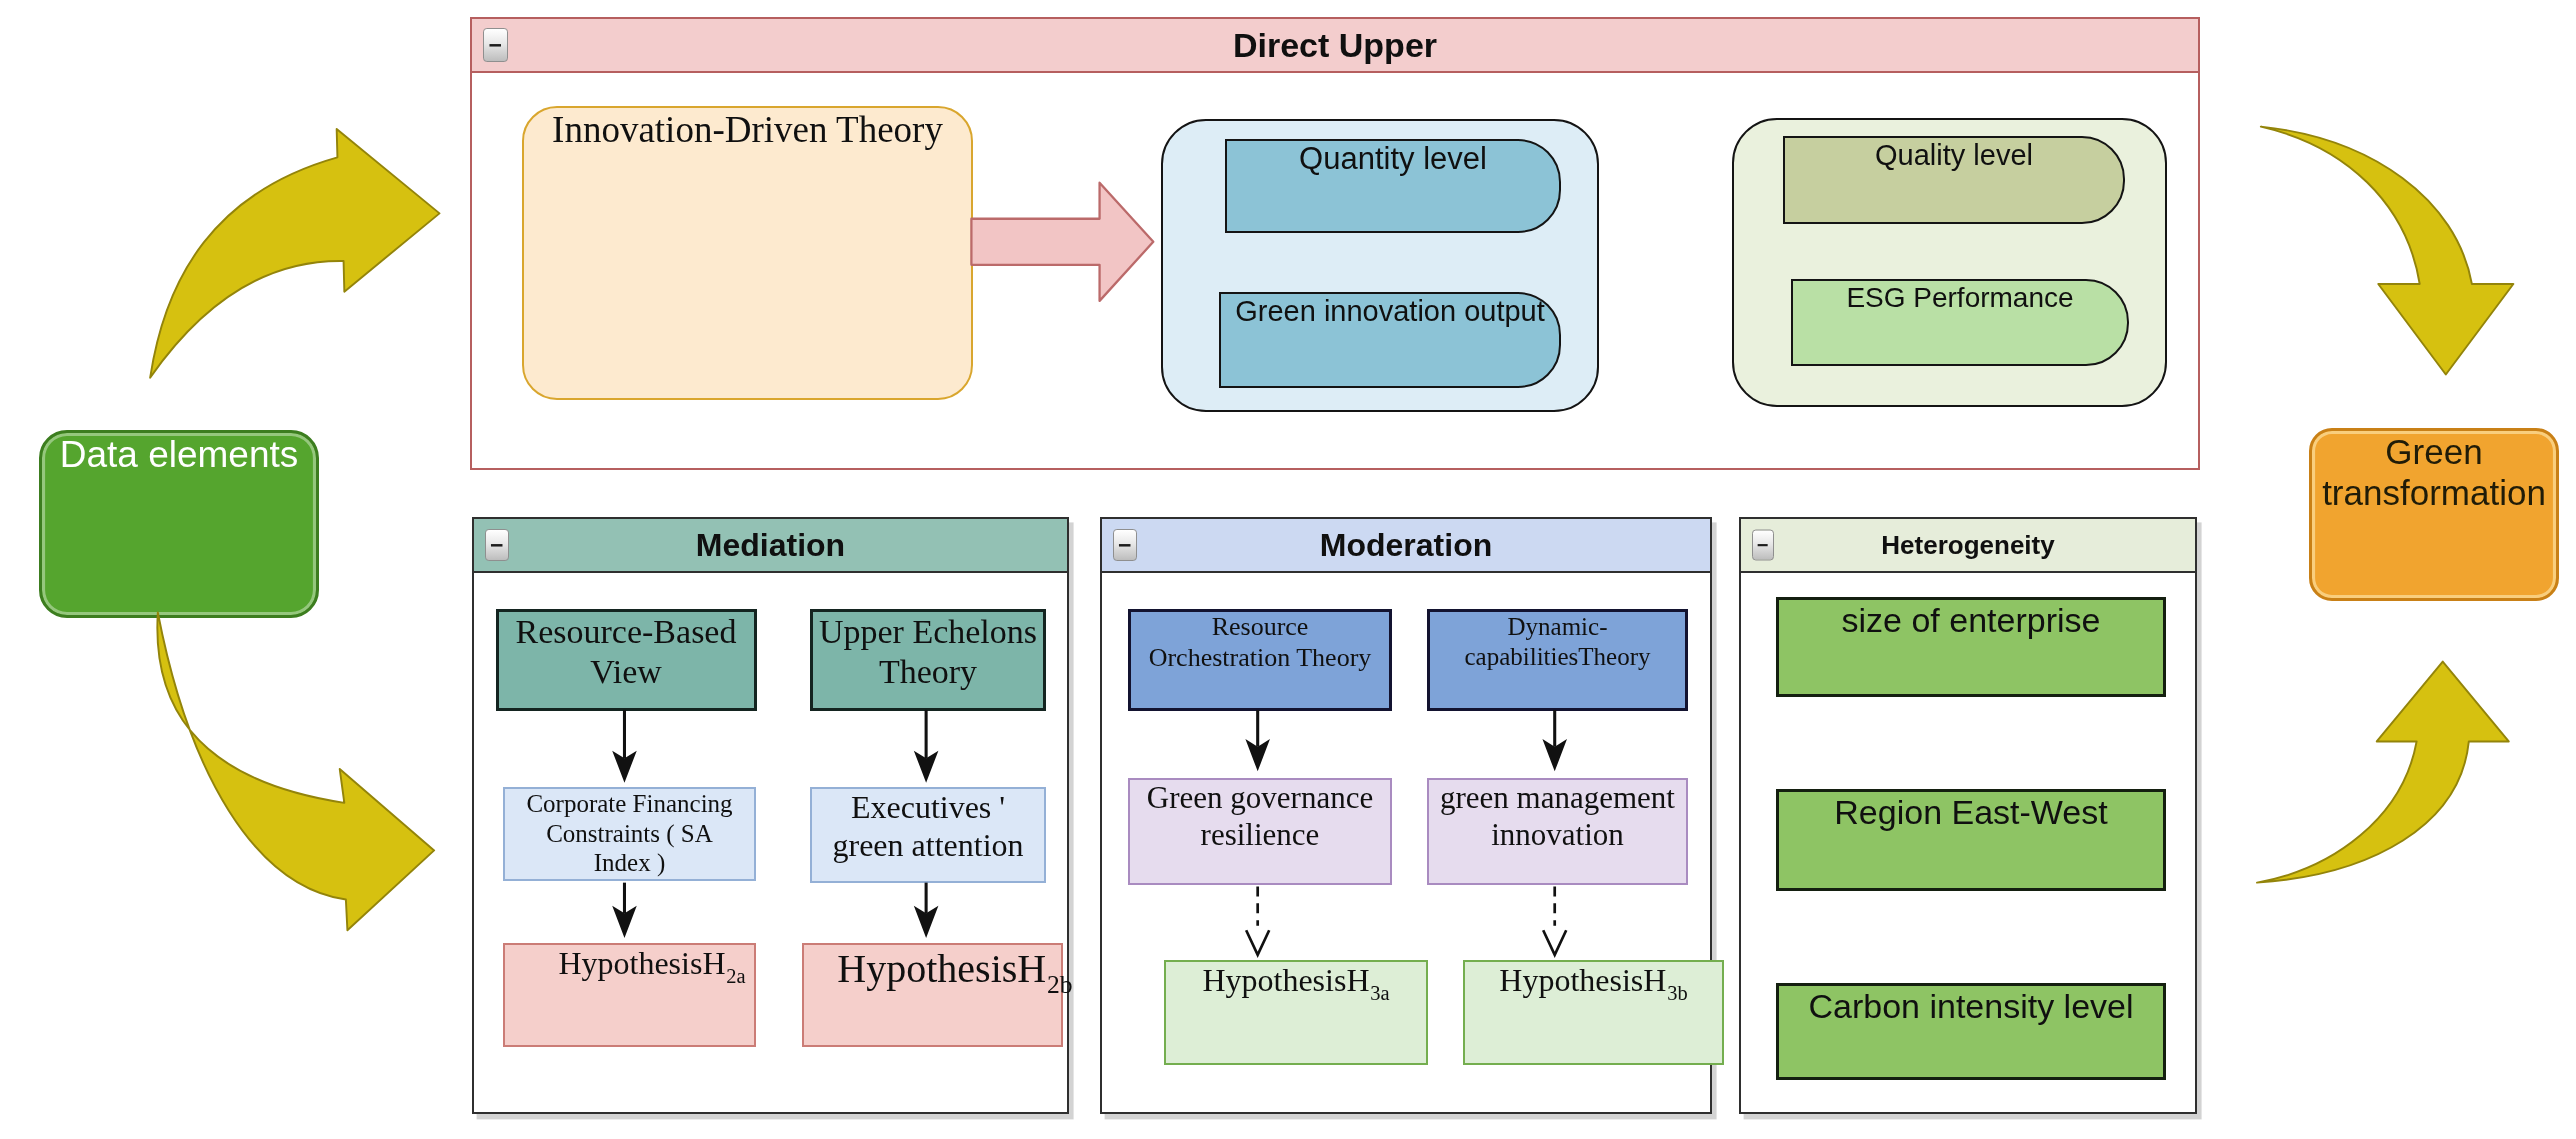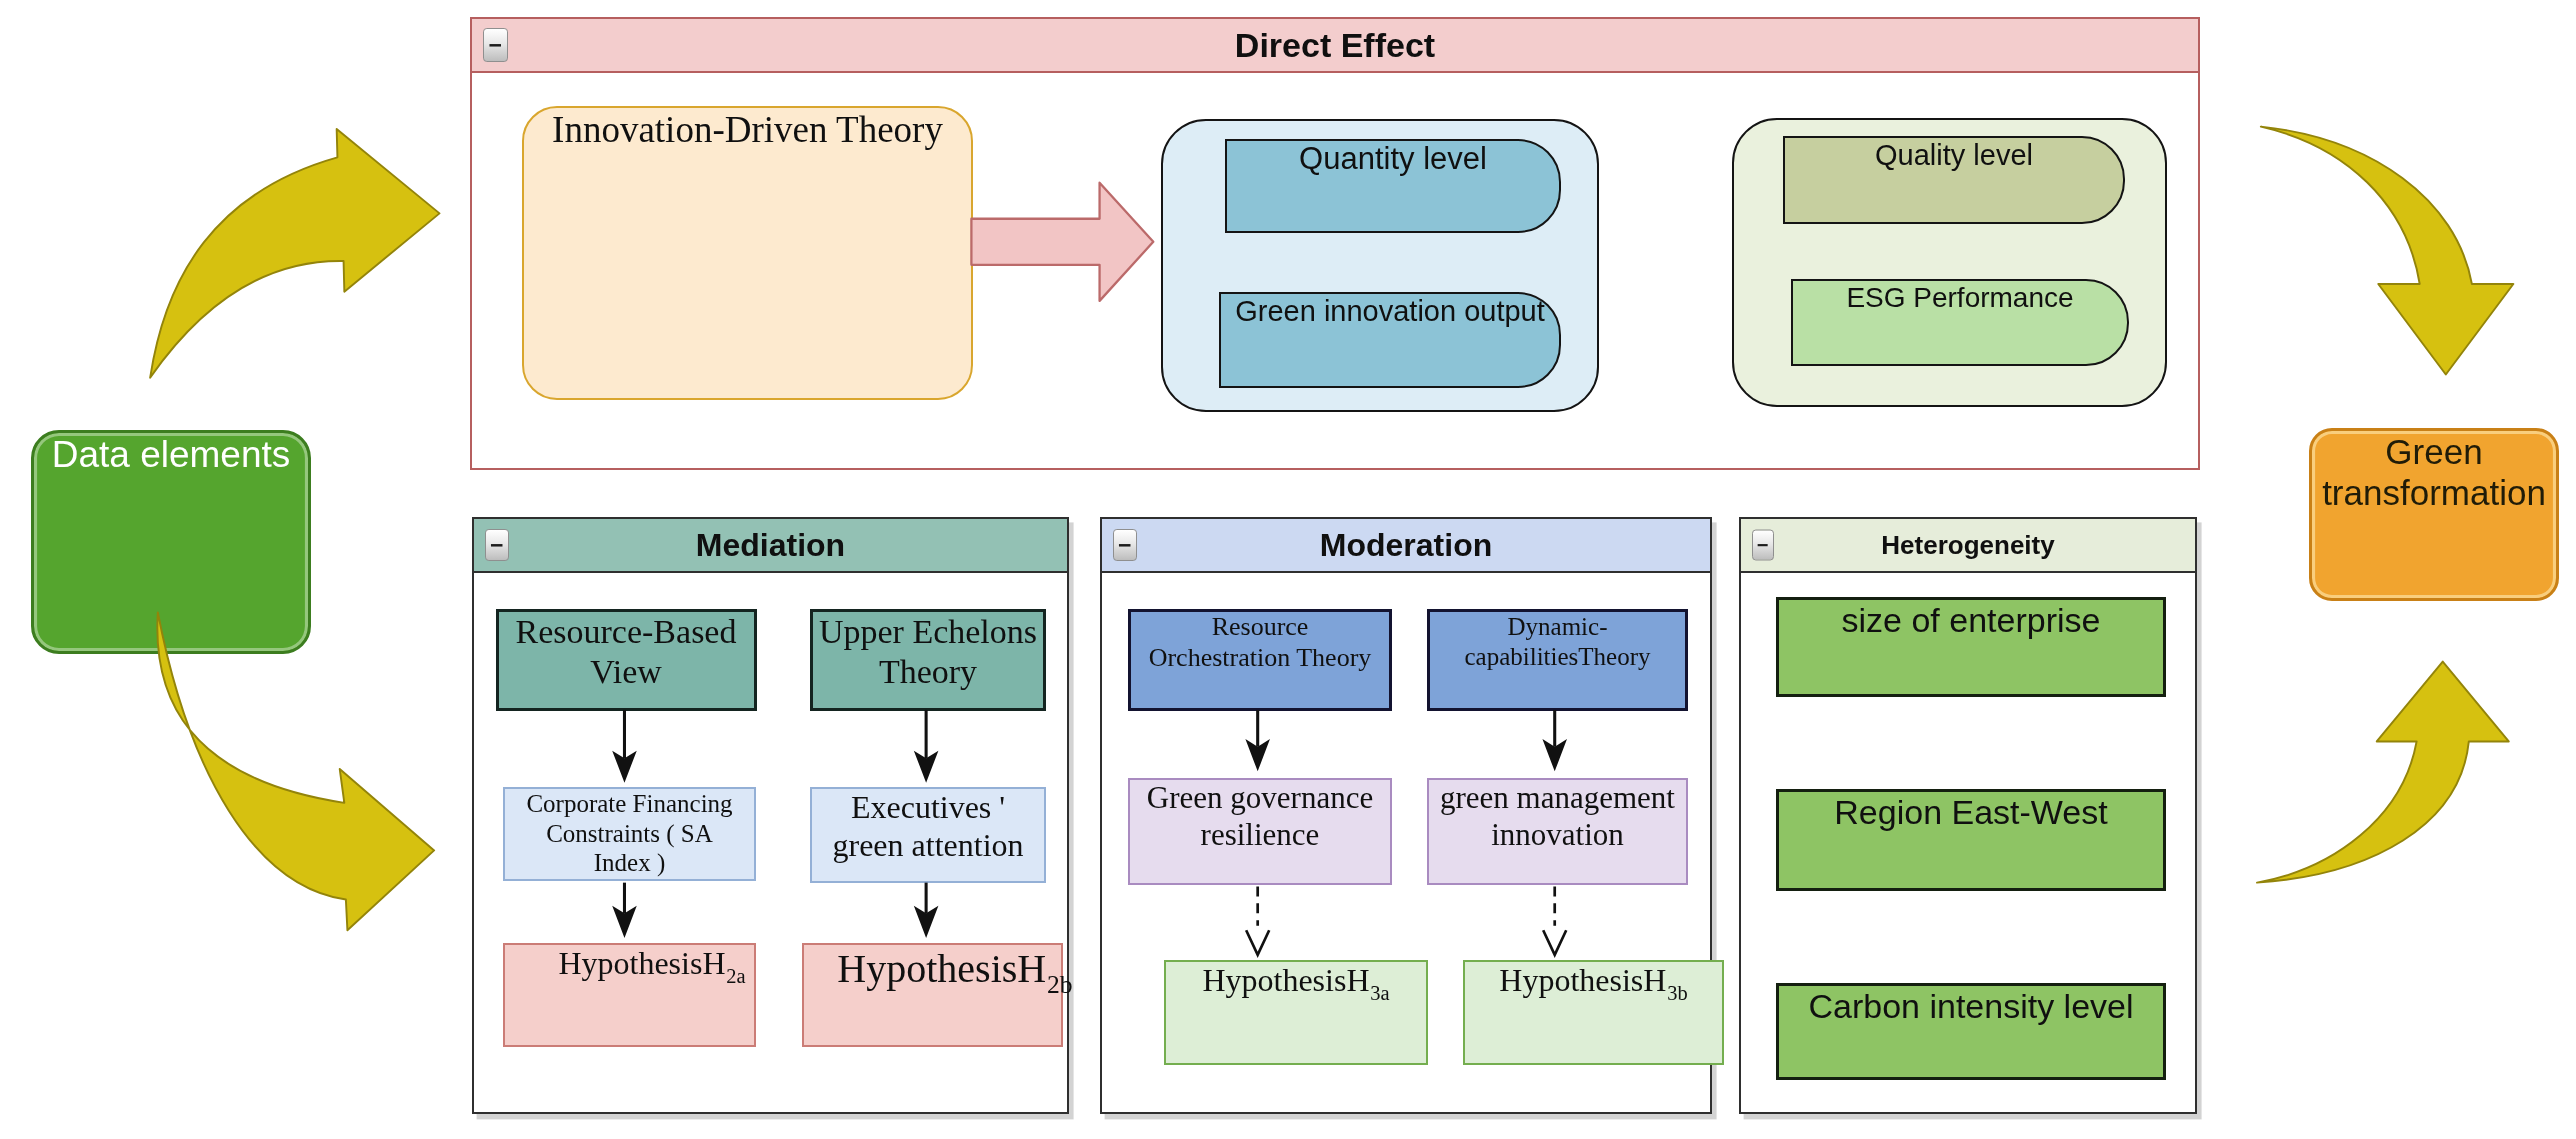--- a/index.html
+++ b/index.html
@@ -46,7 +46,7 @@
   <section class="panel red" style="left:470px;top:17px;width:1730px;height:453px;">
     <header class="panel-header" style="background:var(--direct_header);">
       <span class="winbtn">−</span>
-      <h2 style="font-size:34px;">Direct Effect</h2>
+      <h2 style="font-size:34px;">Direct Upper</h2>
     </header>
 
     <div class="box serif" style="left:50px;top:87px;width:451px;height:294px;border-radius:35px;

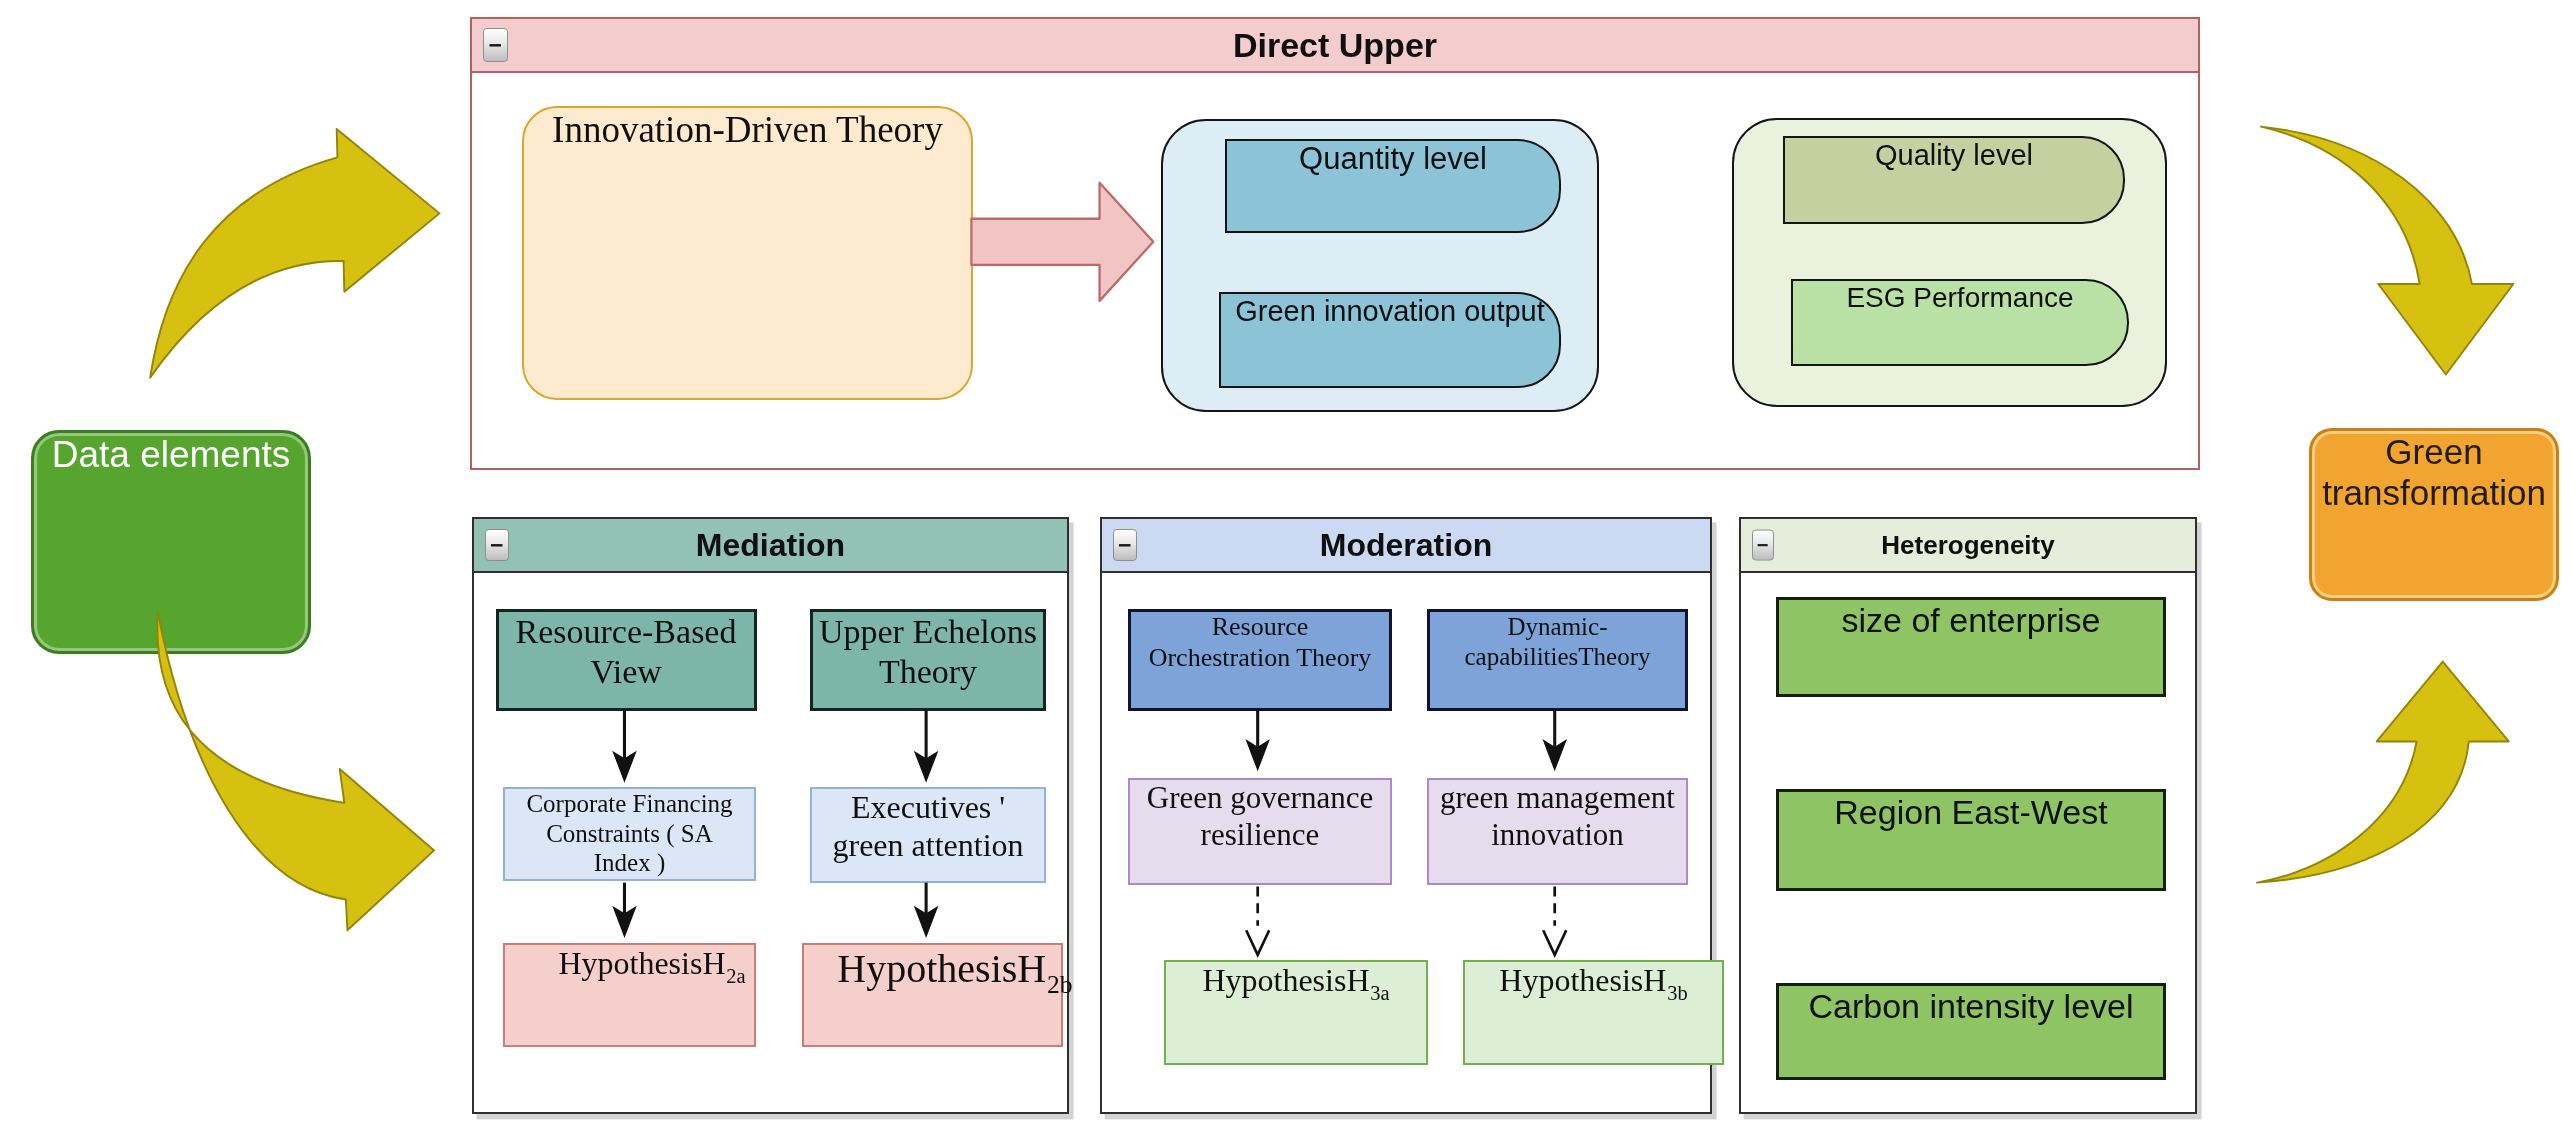--- a/index.html
+++ b/index.html
@@ -153,7 +153,7 @@
     </div>
   </section>
 
-  <div class="box" style="left:31px;top:430px;width:280px;height:224px;border-radius:28px;
+  <div class="box" style="left:39px;top:430px;width:280px;height:188px;border-radius:28px;
        background:var(--data_elements_fill);border:3.8px solid var(--data_elements_border);
        box-shadow:inset 0 0 0 3.1px rgba(255,255,255,.38);color:#ffffff;font-size:37px;">
     <span>Data elements</span>

